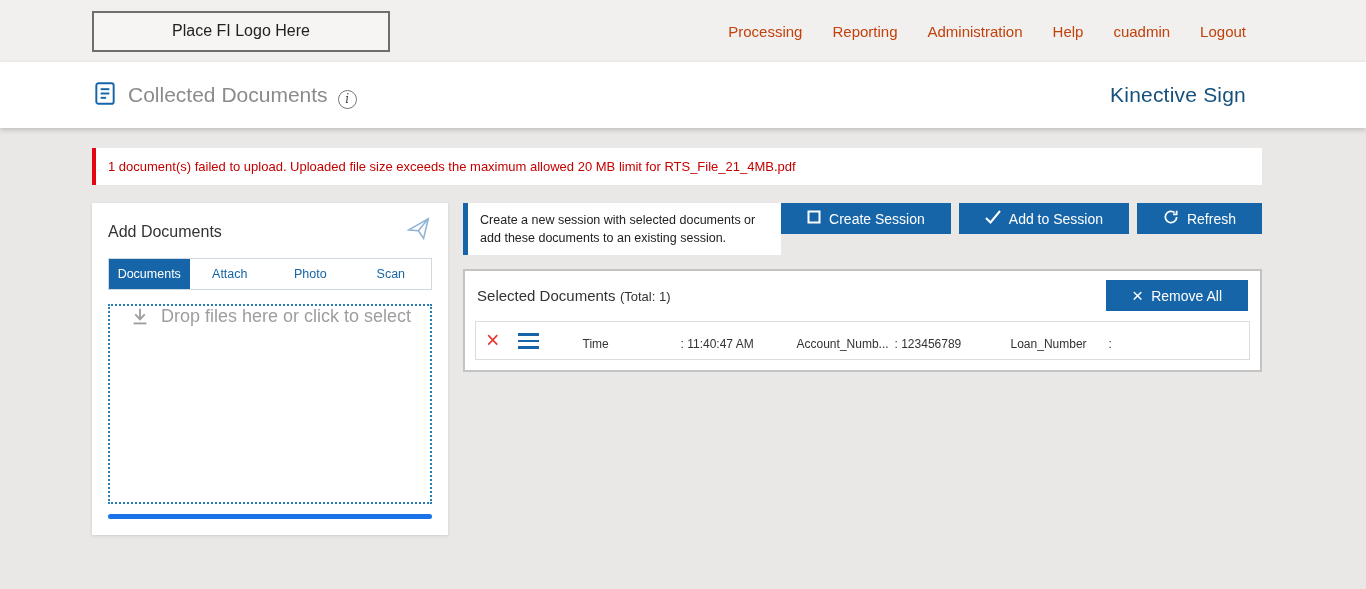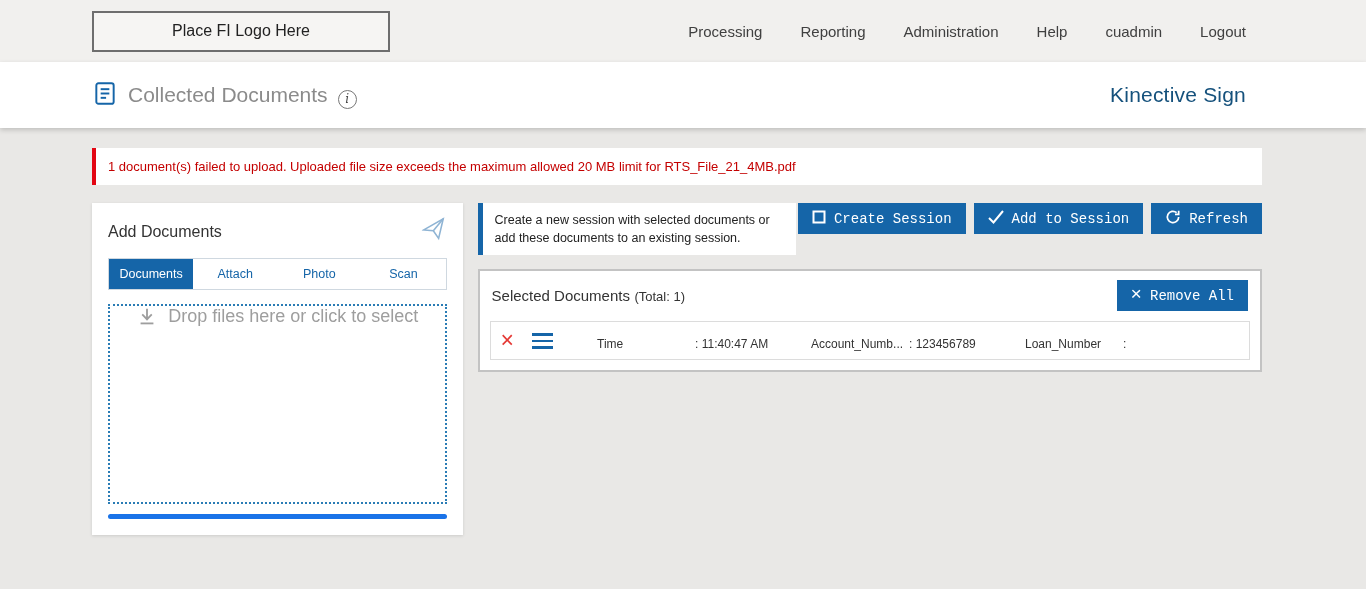--- a/index.html
+++ b/index.html
@@ -9,7 +9,7 @@
   
   .topbar { height:62px; background:#f1f0ee; display:flex; align-items:center; justify-content:space-between; padding:0 120px 0 92px; }
   .logo-box { width:298px; height:41px; border:2px solid #6e6e6e; background:#f6f5f3; display:flex; align-items:center; justify-content:center; font-size:16px; color:#222; cursor:pointer; }
-  .topnav { display:flex; gap:38px; font-size:15px; color:#404040; }
+  .topnav { display:flex; gap:30px; font-size:15px; color:#c2410c; }
   .topnav span { cursor:pointer; white-space:nowrap; }
 
   

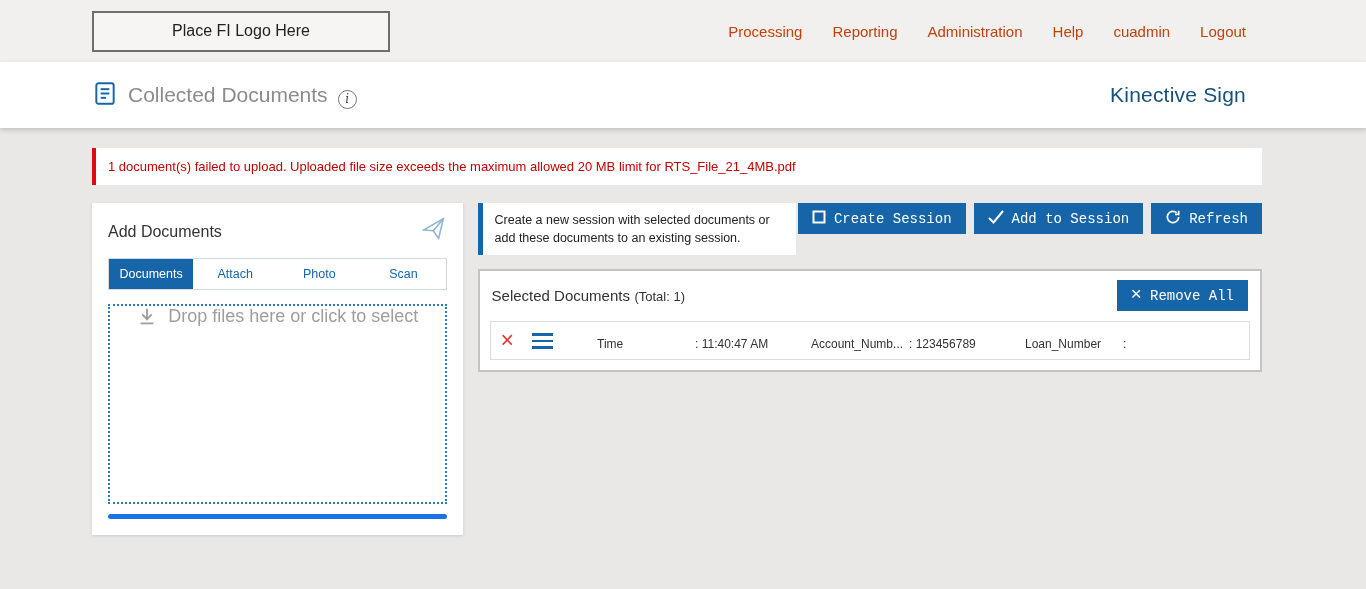--- a/index.html
+++ b/index.html
@@ -43,7 +43,7 @@
   .top-actions { display:flex; align-items:flex-start; }
   .info-note { width:318px; background:#fff; border-left:5px solid #1565a8; padding:8px 12px; font-size:12.5px; color:#222; line-height:1.45; }
   .btn-group { margin-left:auto; display:flex; gap:8px; }
-  .btn { background:#1565a8; color:#fff; border:none; font-size:14px; font-family:Liberation Mono, monospace; display:flex; align-items:center; gap:8px; padding:0 14px; height:31px; cursor:pointer; font-weight:500; white-space:nowrap; }
+  .btn { background:#1565a8; color:#fff; border:none; font-size:14px; font-family:Liberation Sans, sans-serif; display:flex; align-items:center; gap:8px; padding:0 26px; height:31px; cursor:pointer; font-weight:500; white-space:nowrap; }
   .btn .xglyph { font-size:19px; line-height:1; font-weight:400; }
 
   

